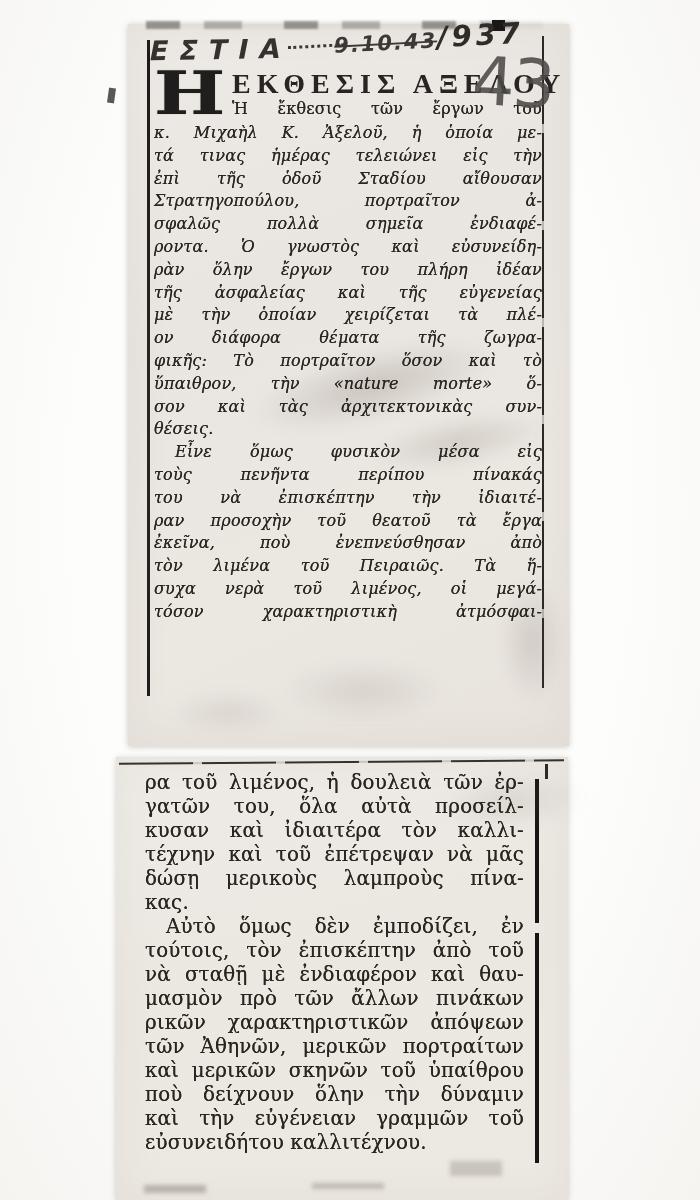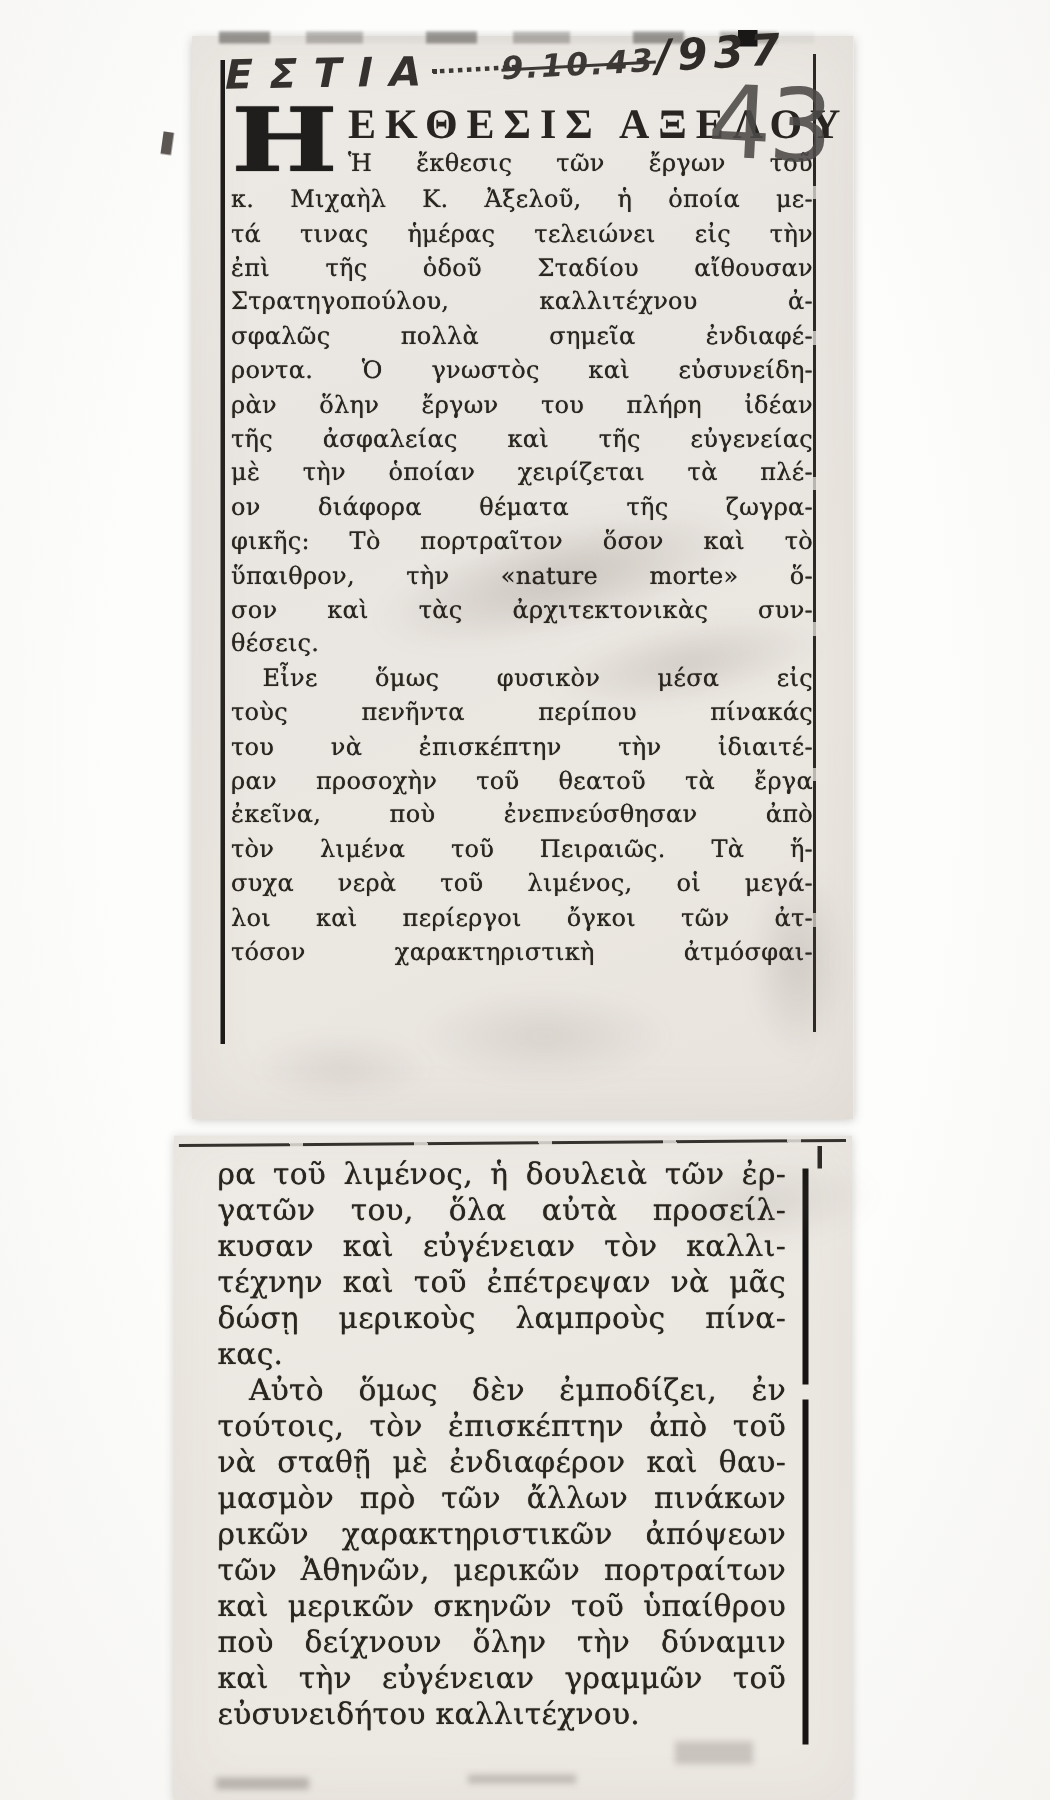--- a/index.html
+++ b/index.html
@@ -61,7 +61,7 @@
     height:28px; line-height:28px; letter-spacing:6px; color:#272421; white-space:nowrap; }
 
   .bodylines { position:relative; z-index:2; }
-  .c1 { margin:0 27px 0 26px; }
+  .c1 { margin:0 27px 0 26px;font-style:italic; }
   .c2 { margin:14px 44px 0 29px; }
   .tl { color:#29251f; text-align:justify; text-align-last:justify;
     text-shadow:0 0 .5px rgba(41,37,31,.9); letter-spacing:.2px; overflow:visible; white-space:normal; }

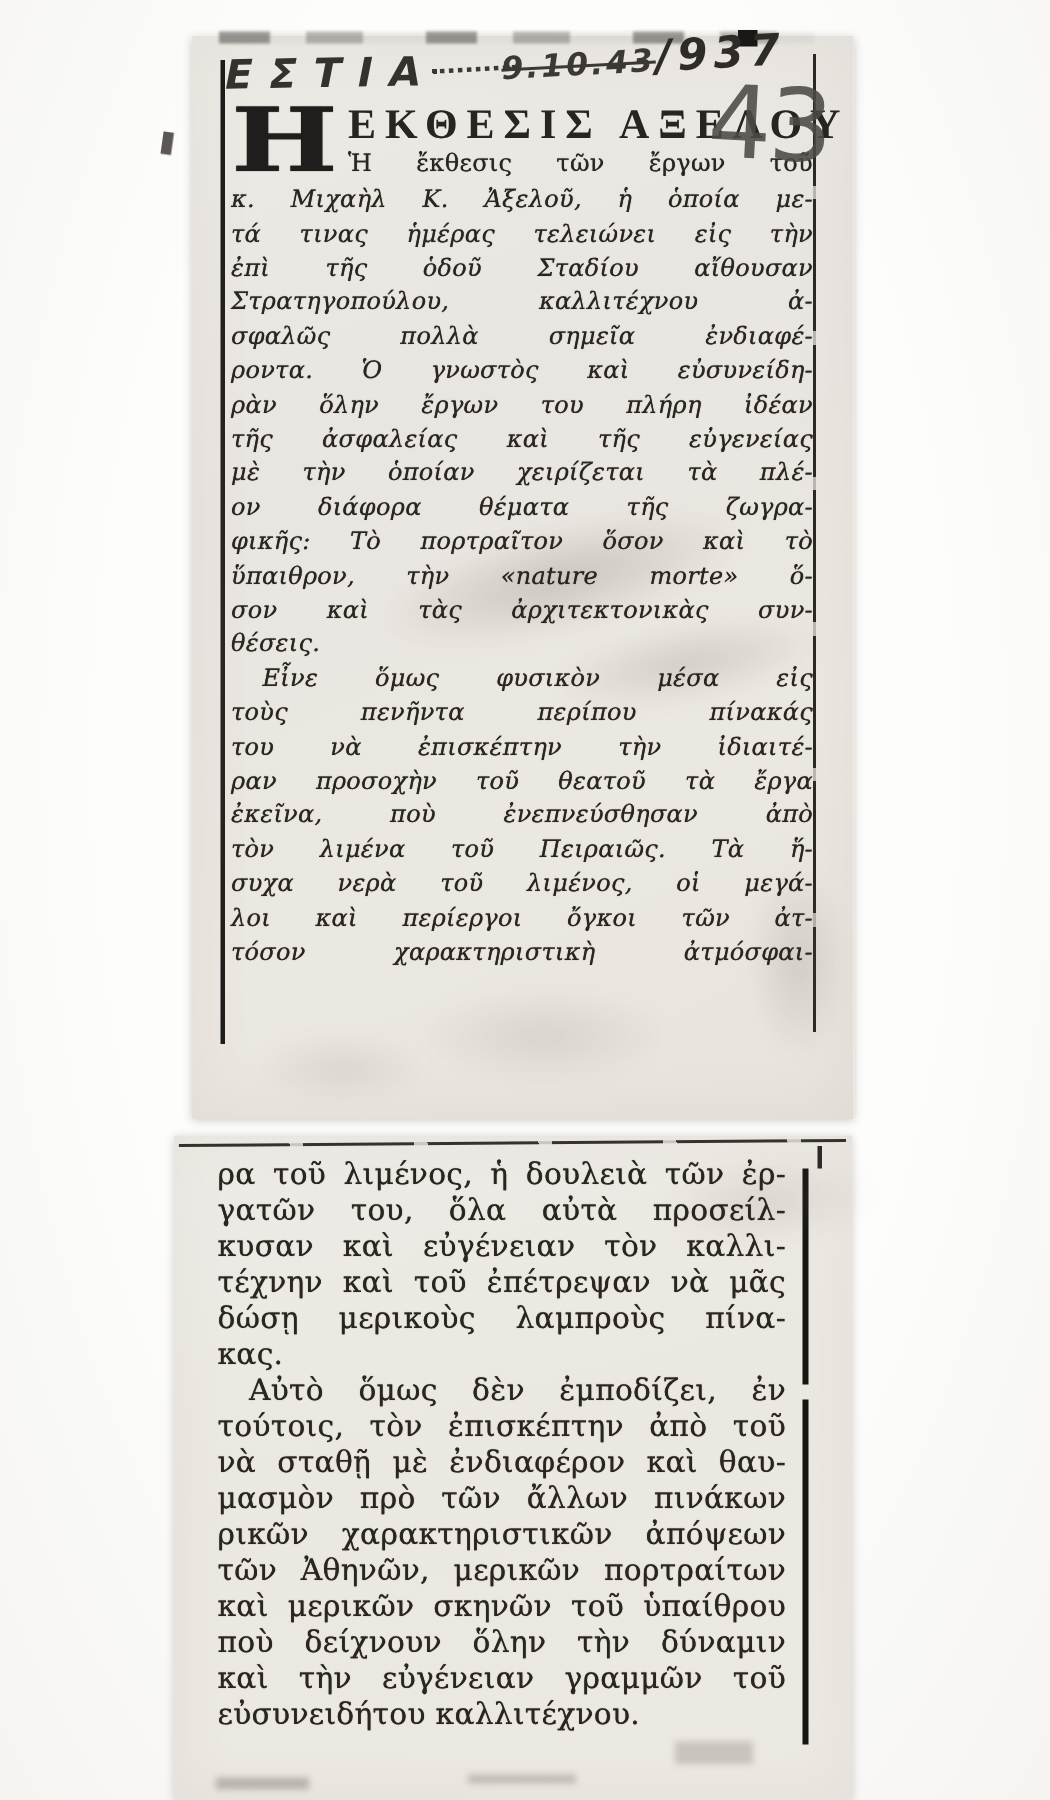--- a/index.html
+++ b/index.html
@@ -122,7 +122,7 @@
     <div class="tl">κ. Μιχαὴλ Κ. Ἀξελοῦ, ἡ ὁποία με-</div>
         <div class="tl">τά τινας ἡμέρας τελειώνει εἰς τὴν</div>
         <div class="tl">ἐπὶ τῆς ὁδοῦ Σταδίου αἴθουσαν</div>
-        <div class="tl">Στρατηγοπούλου, καλλιτέχνου ἀ-</div>
+        <div class="tl">Στρατηγοπούλου, πορτραῖτον ἀ-</div>
         <div class="tl">σφαλῶς πολλὰ σημεῖα ἐνδιαφέ-</div>
         <div class="tl">ροντα. Ὁ γνωστὸς καὶ εὐσυνείδη-</div>
         <div class="tl">ρὰν ὅλην ἔργων του πλήρη ἰδέαν</div>

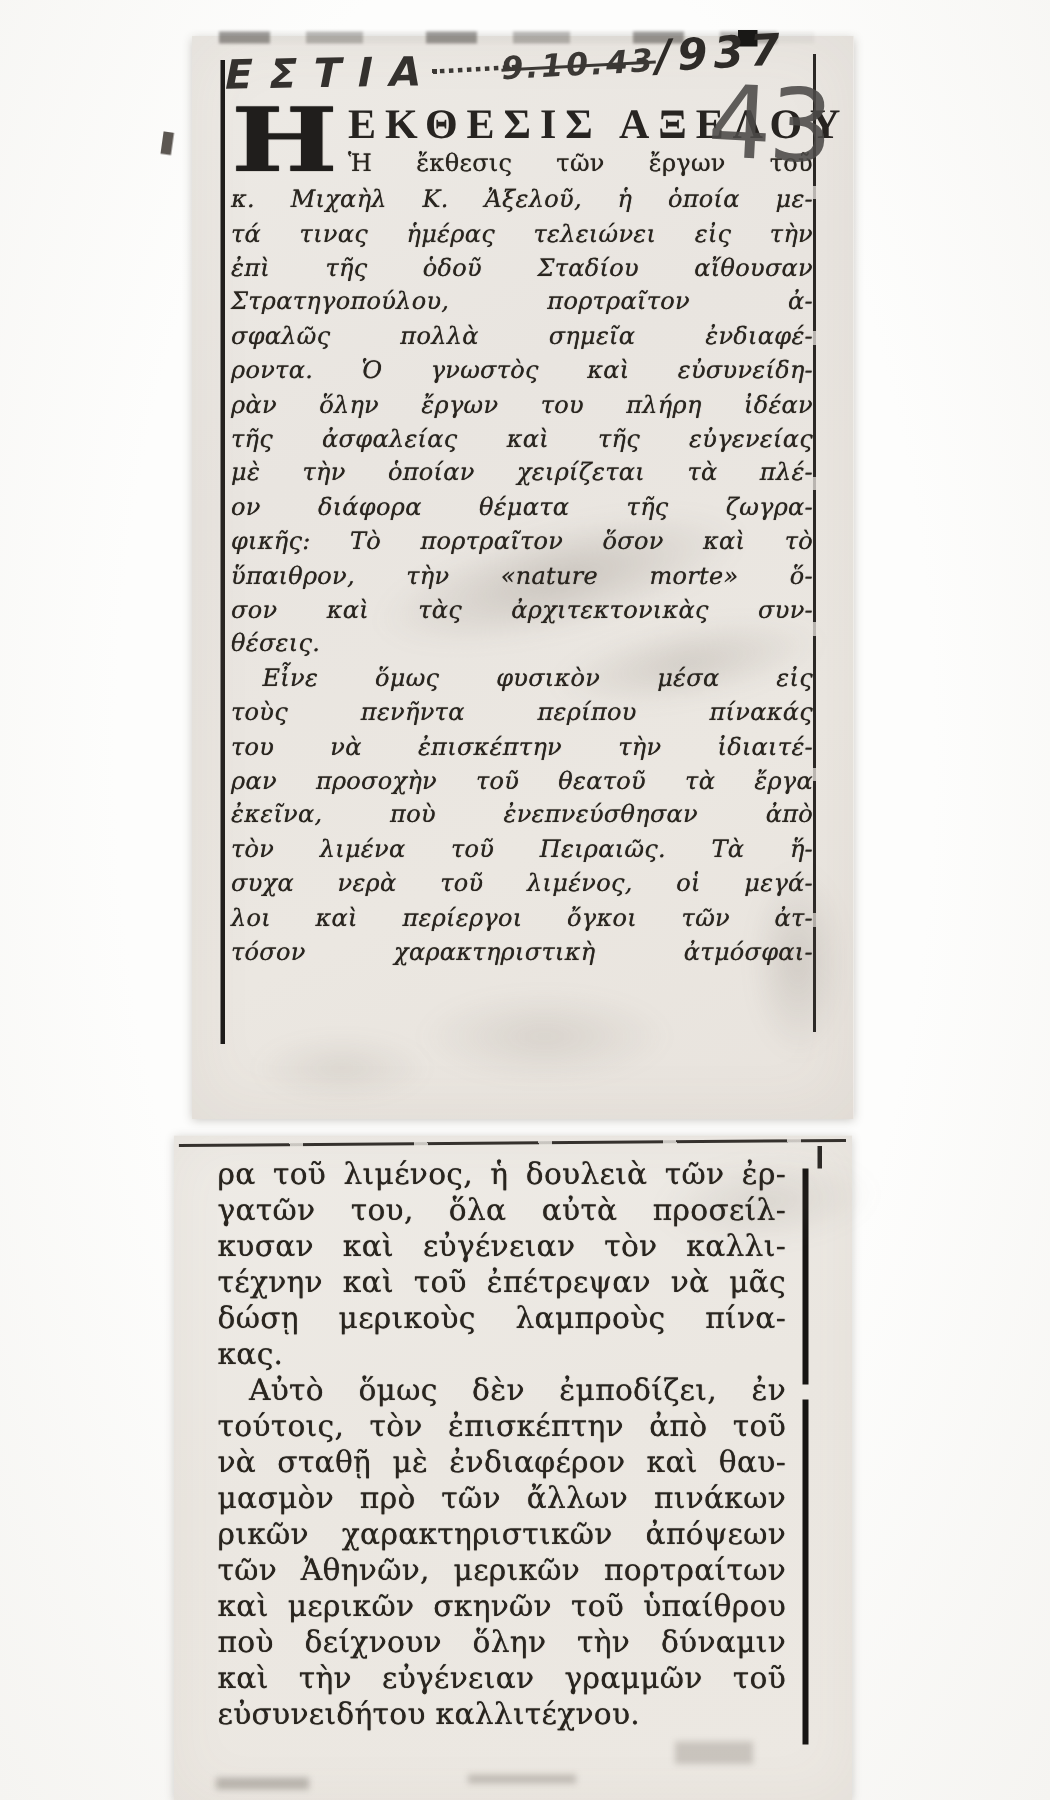--- a/index.html
+++ b/index.html
@@ -140,7 +140,6 @@
         <div class="tl">ἐκεῖνα, ποὺ ἐνεπνεύσθησαν ἀπὸ</div>
         <div class="tl">τὸν λιμένα τοῦ Πειραιῶς. Τὰ ἥ-</div>
         <div class="tl">συχα νερὰ τοῦ λιμένος, οἱ μεγά-</div>
-        <div class="tl">λοι καὶ περίεργοι ὄγκοι τῶν ἀτ-</div>
         <div class="tl">τόσον χαρακτηριστικὴ ἀτμόσφαι-</div>
       </div>
 

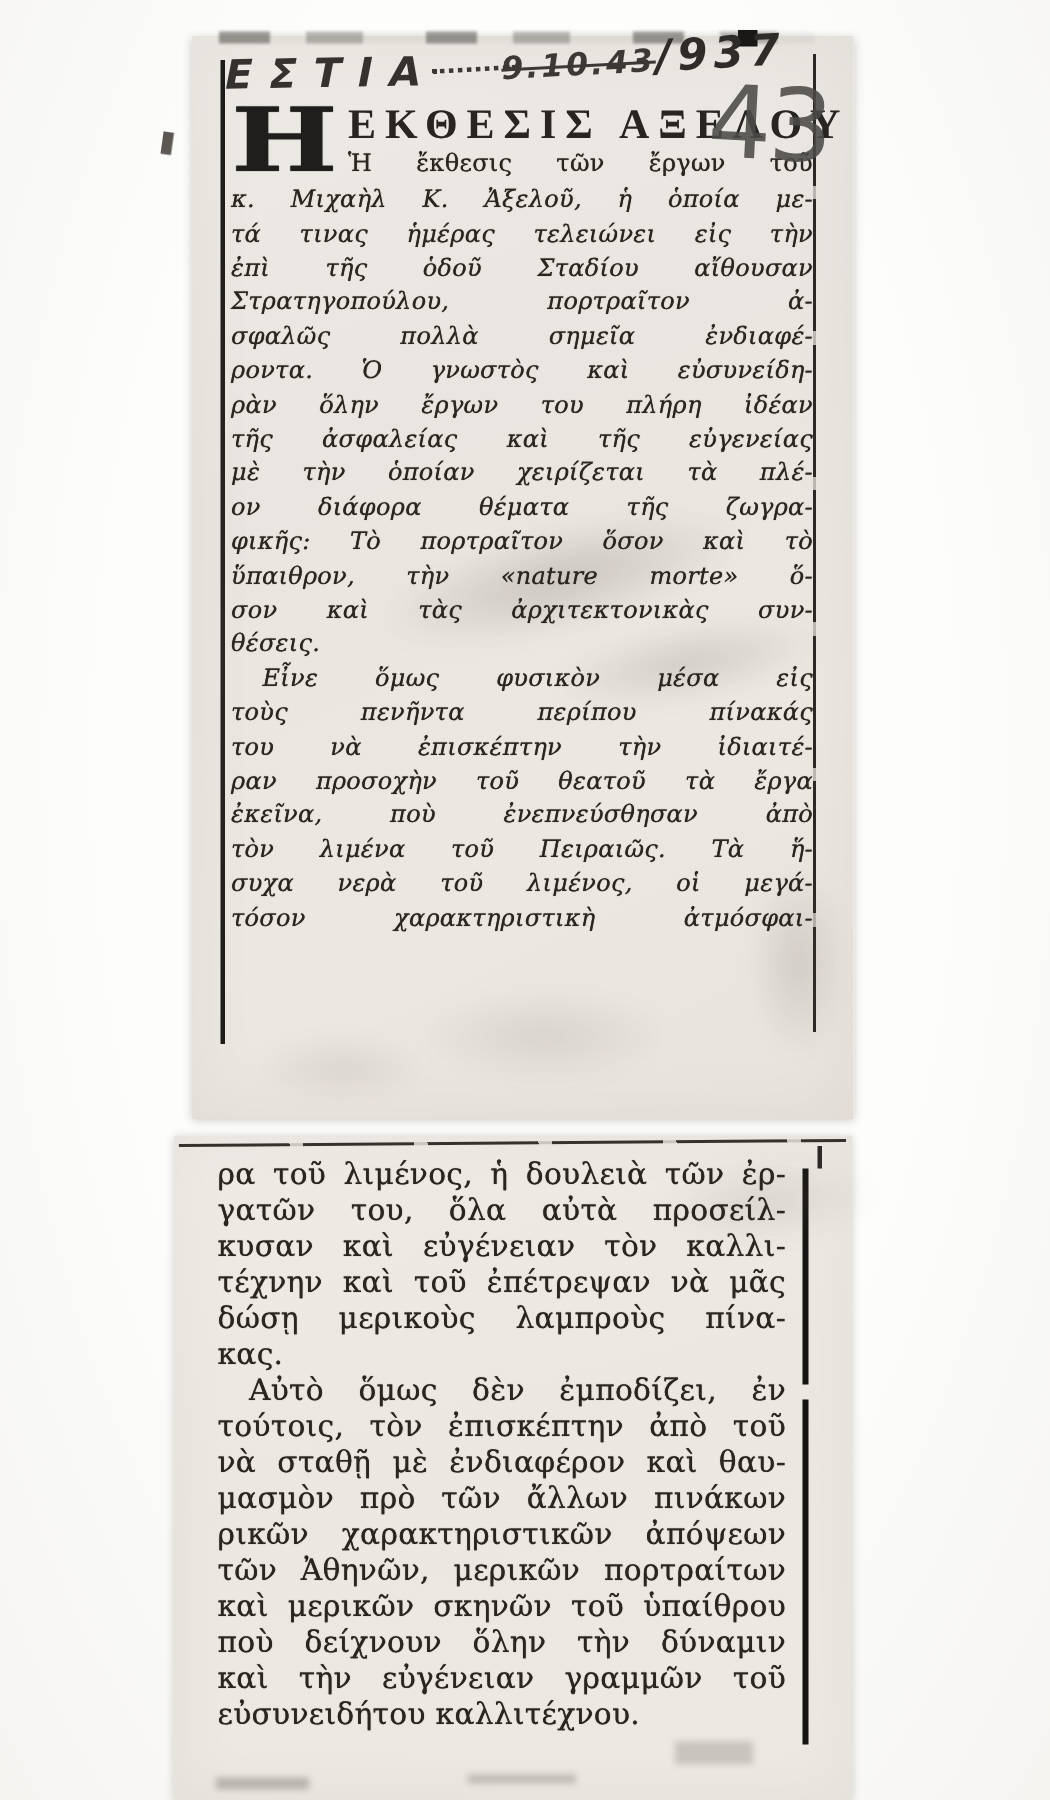--- a/index.html
+++ b/index.html
@@ -160,7 +160,7 @@
 
     <div class="tl">ρα τοῦ λιμένος, ἡ δουλειὰ τῶν ἐρ-</div>
         <div class="tl">γατῶν του, ὅλα αὐτὰ προσείλ-</div>
-        <div class="tl">κυσαν καὶ εὐγένειαν τὸν καλλι-</div>
+        <div class="tl">κυσαν καὶ ἰδιαιτέρα τὸν καλλι-</div>
         <div class="tl">τέχνην καὶ τοῦ ἐπέτρεψαν νὰ μᾶς</div>
         <div class="tl">δώσῃ μερικοὺς λαμπροὺς πίνα-</div>
         <div class="tl end">κας.</div>

